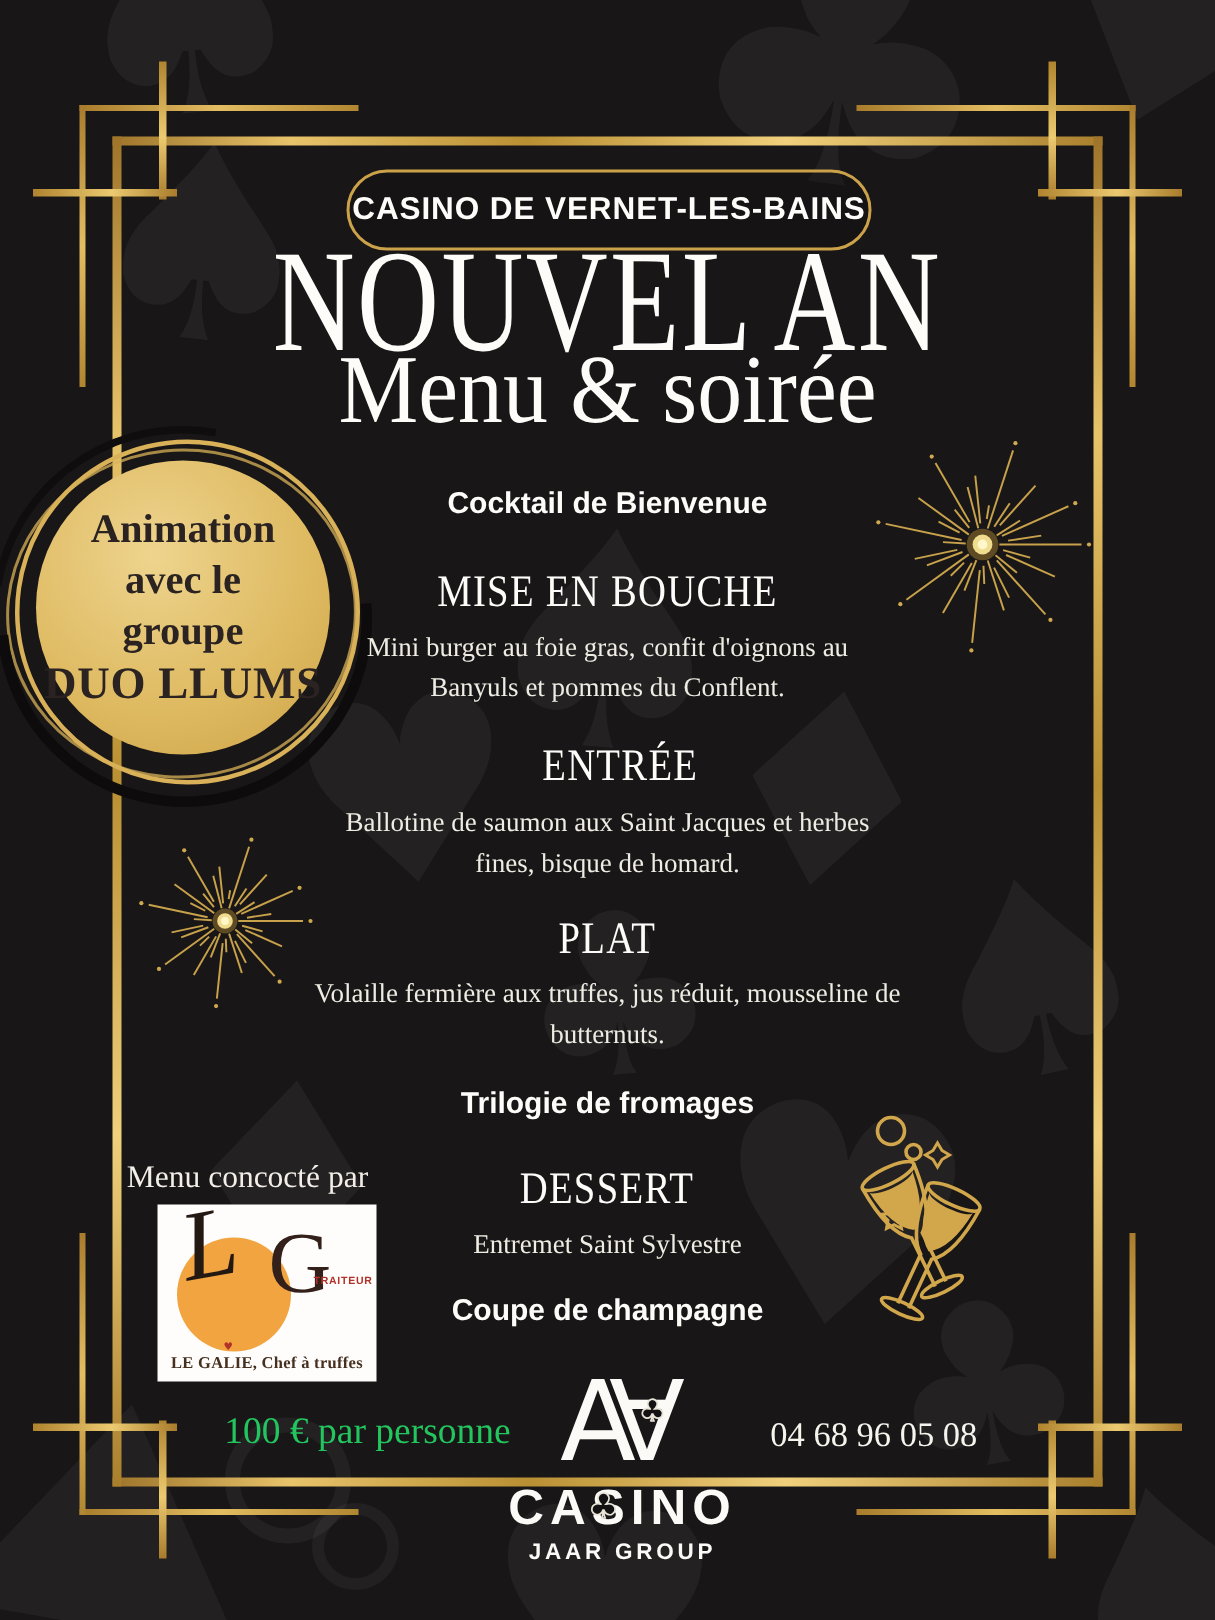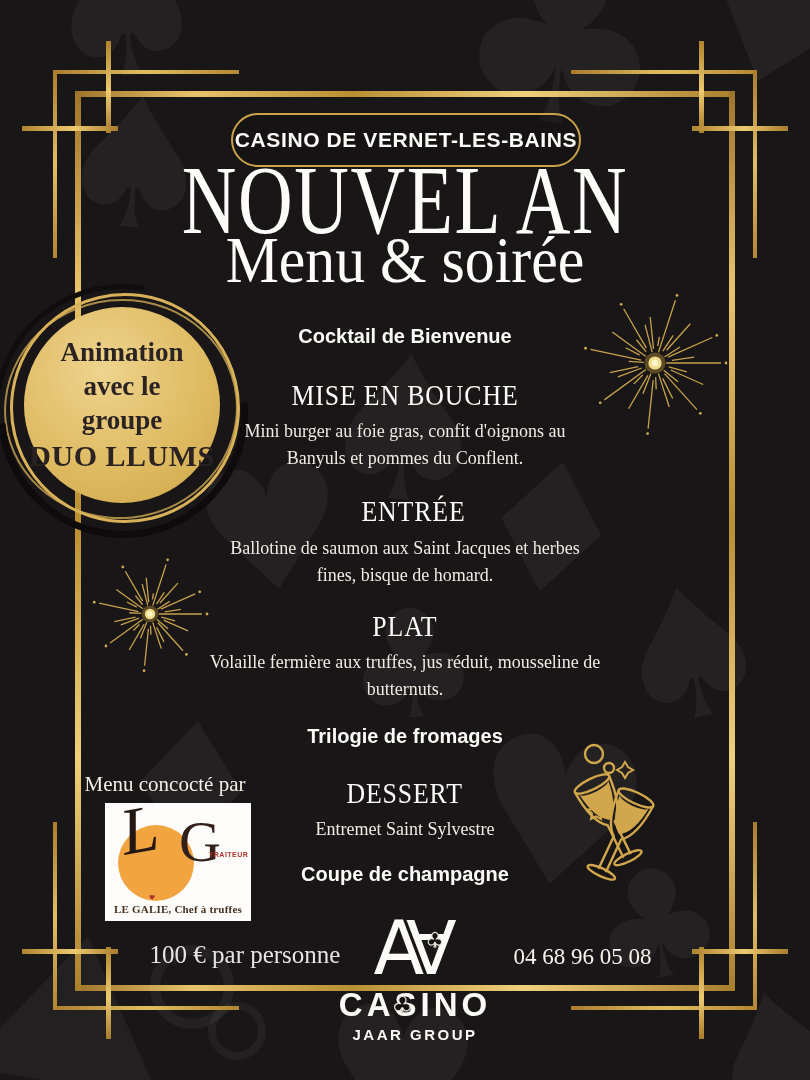--- a/index.html
+++ b/index.html
@@ -62,7 +62,7 @@
       font-family:"DejaVu Sans",sans-serif;}
   
   .price{position:absolute;left:135px;top:941px;width:220px;text-align:center;
-      color:#e5e5e5;font-size:25px;}
+      color:#22c55e;font-size:25px;}
   .phone{position:absolute;left:495px;top:944px;width:175px;text-align:center;
       color:#f7f4ee;font-size:23px;}
   .casino-logo{position:absolute;left:330px;top:912px;width:170px;text-align:center;color:#fbfaf7;}

